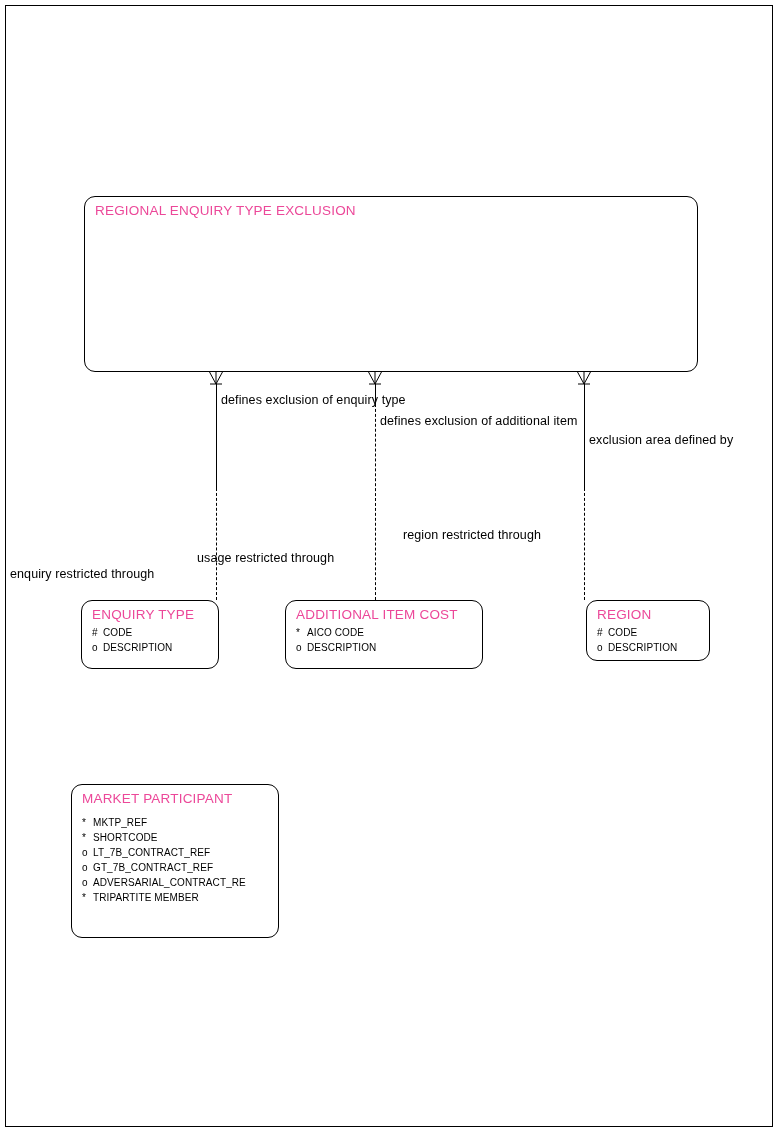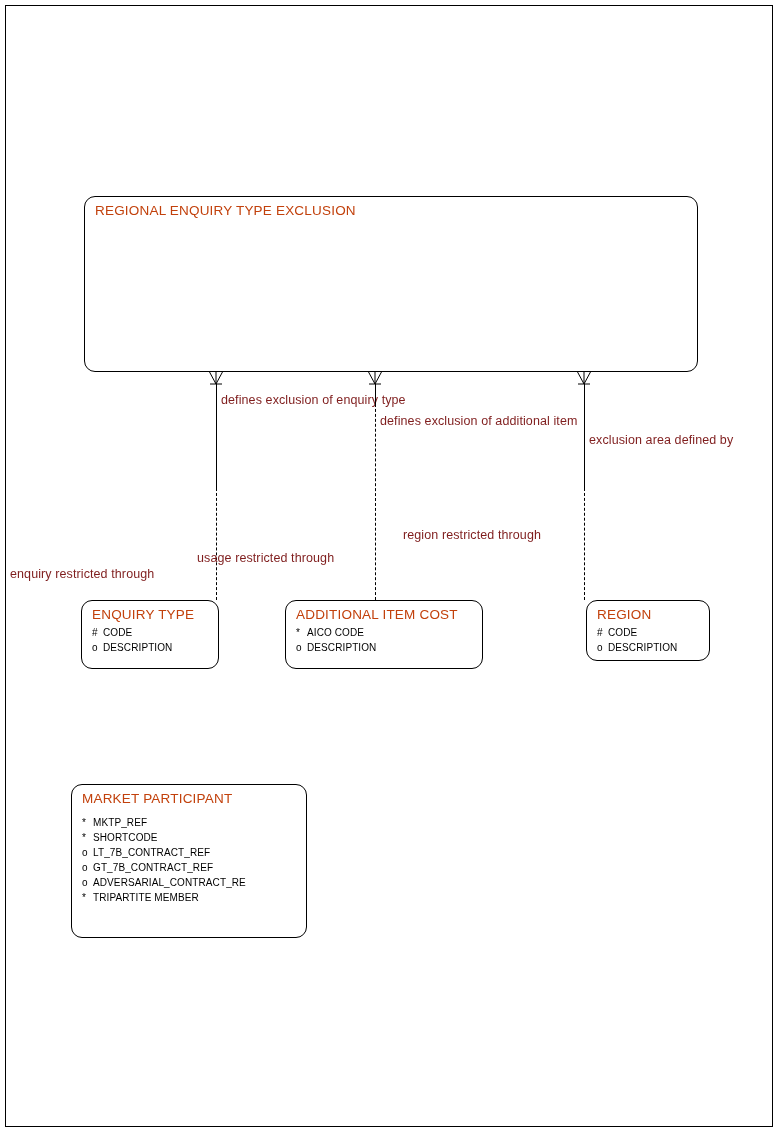--- a/index.html
+++ b/index.html
@@ -41,7 +41,7 @@
     top: 6px;
     font-size: 13.5px;
     line-height: 16px;
-    color: #c2410c;
+    color: #ec4899;
     white-space: nowrap;
     letter-spacing: 0.2px;
   }

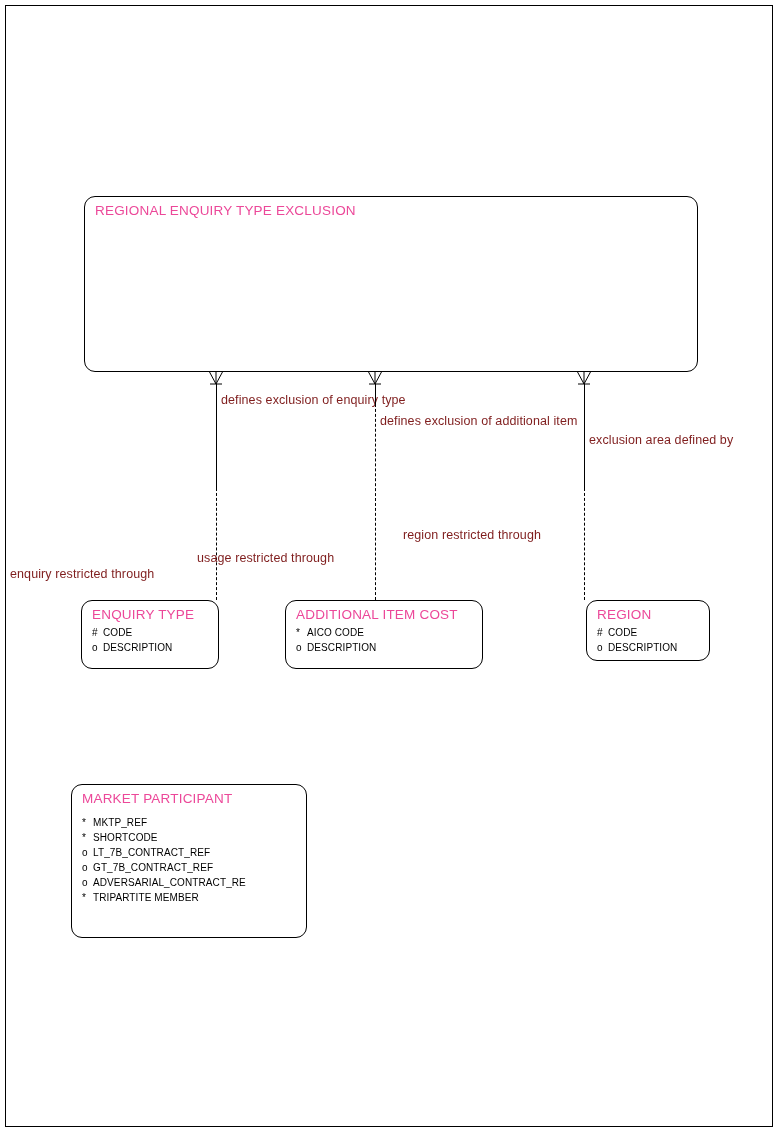--- a/index.html
+++ b/index.html
@@ -82,7 +82,7 @@
     position: absolute;
     font-size: 12.5px;
     line-height: 15px;
-    color: #7f1d1d;
+    color: #000000;
     white-space: nowrap;
     letter-spacing: 0.1px;
   }

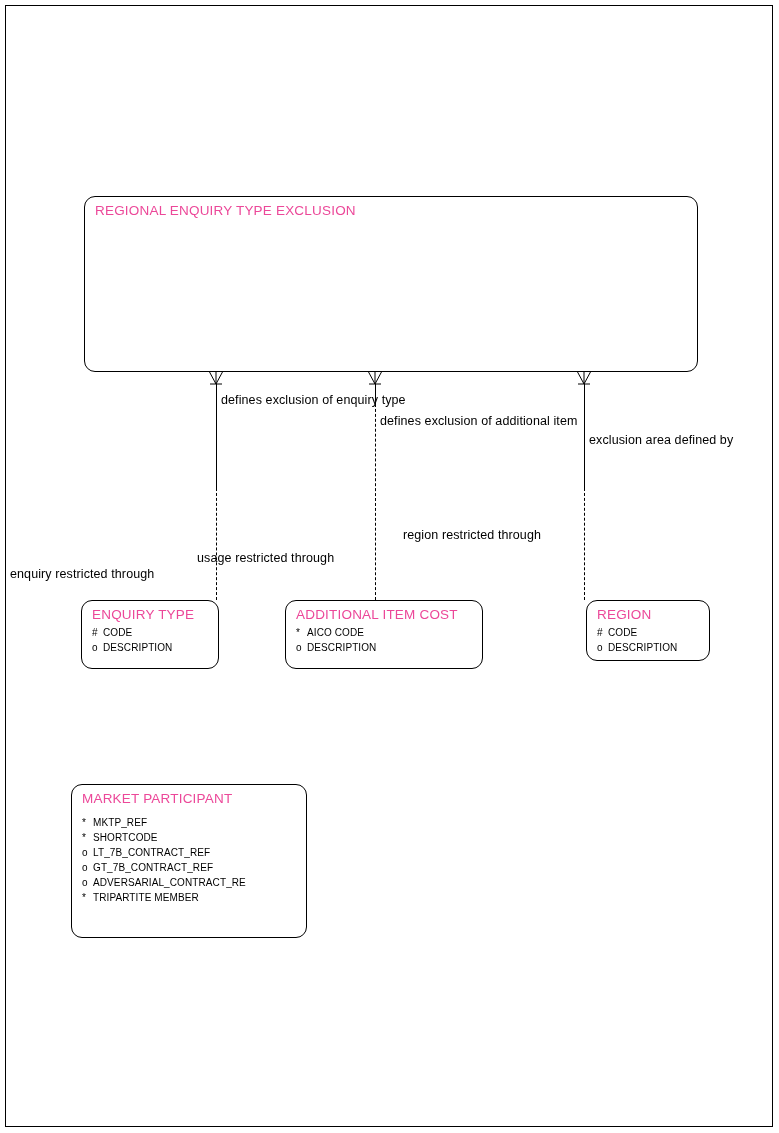--- a/index.html
+++ b/index.html
@@ -166,7 +166,7 @@
     </div>
   </div>
 
-  <div class="entity" style="left:71px; top:784px; width:236px; height:154px;">
+  <div class="entity" style="left:71px; top:784px; width:208px; height:154px;">
     <div class="entity-title">MARKET PARTICIPANT</div>
     <div class="attr-list" style="top:30px;">
       <div class="attr">

